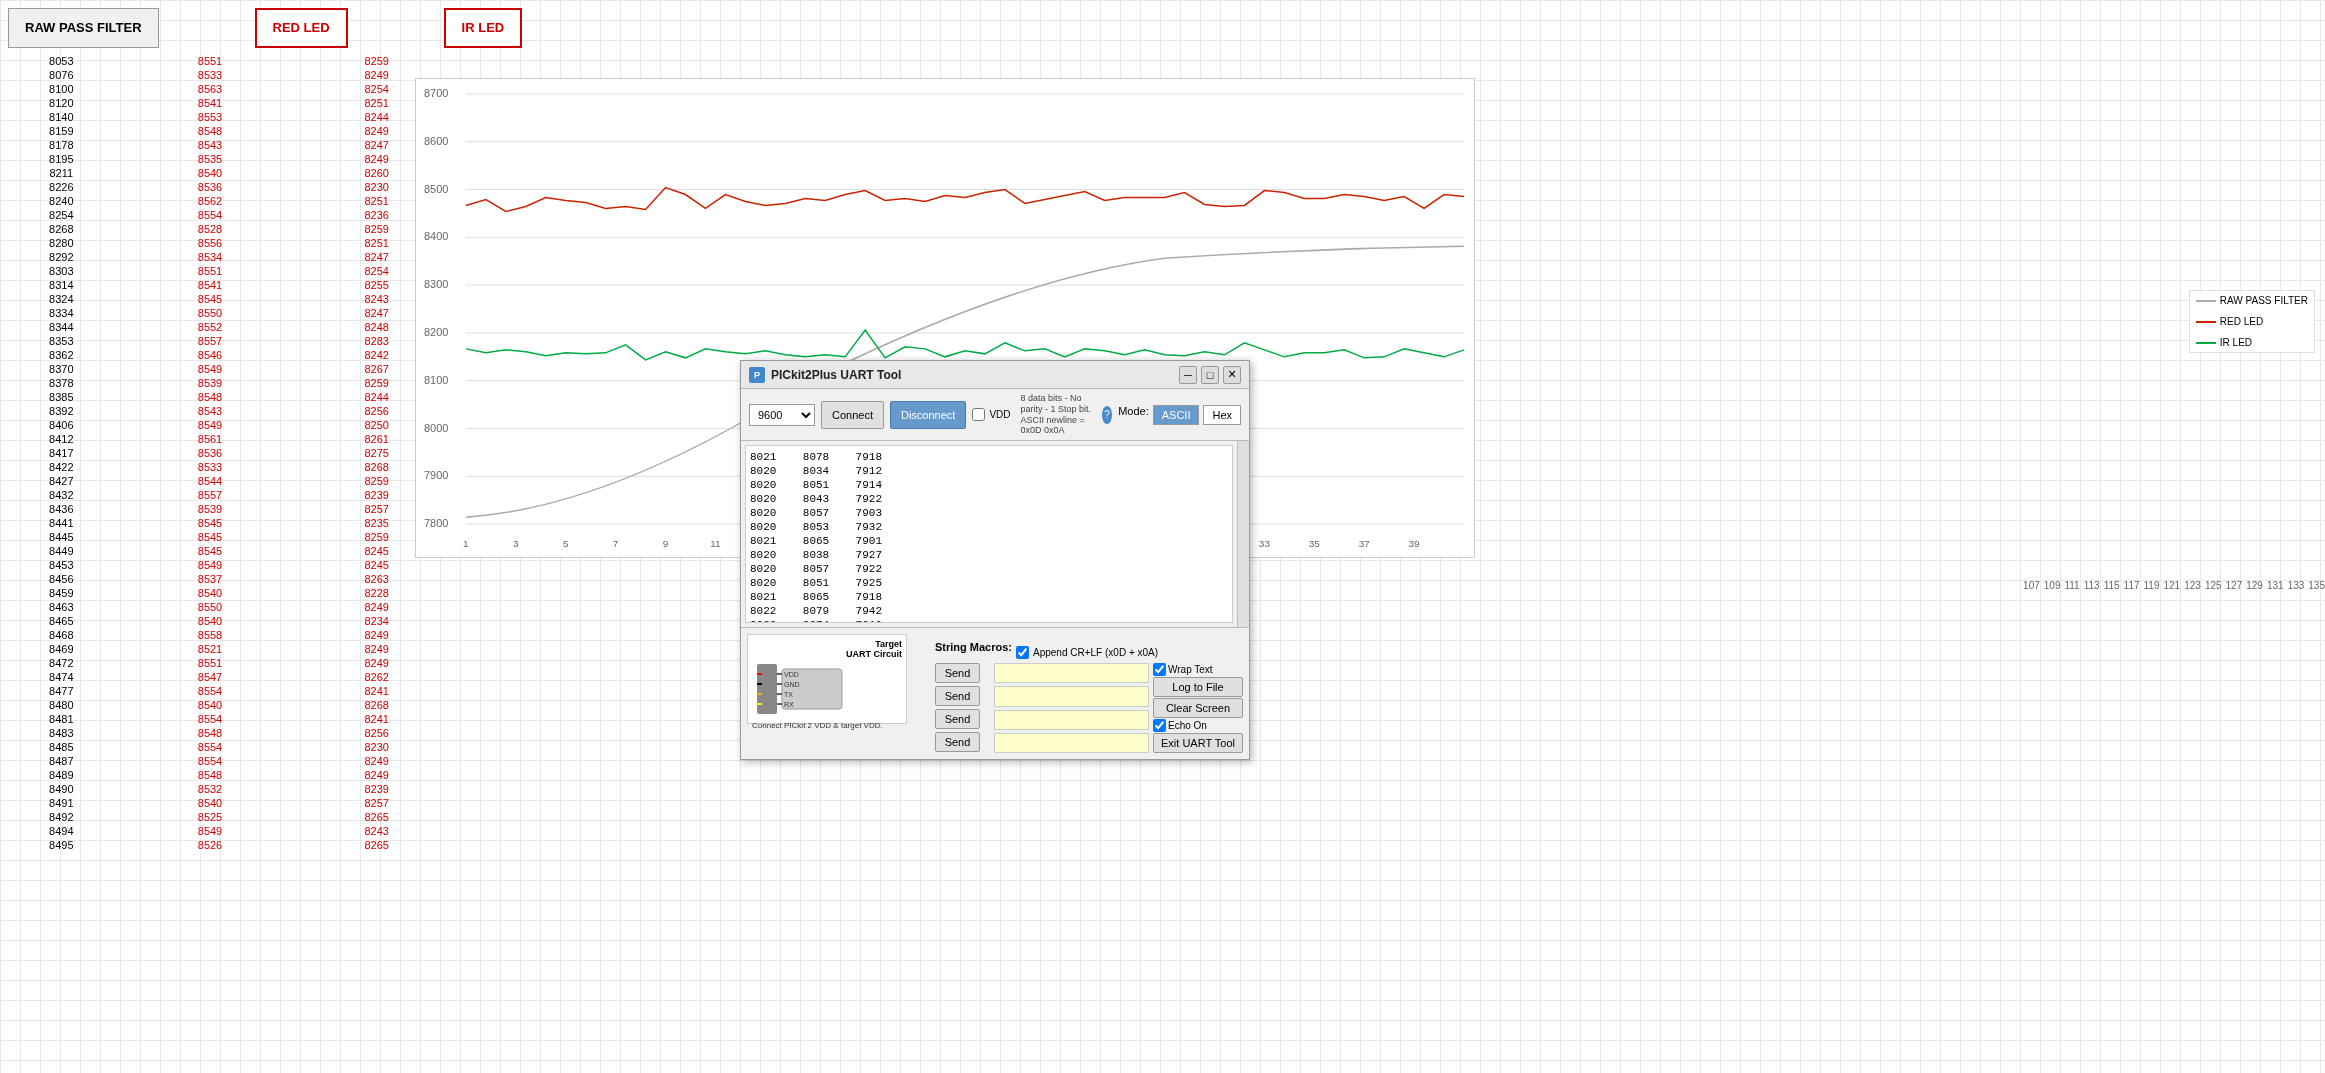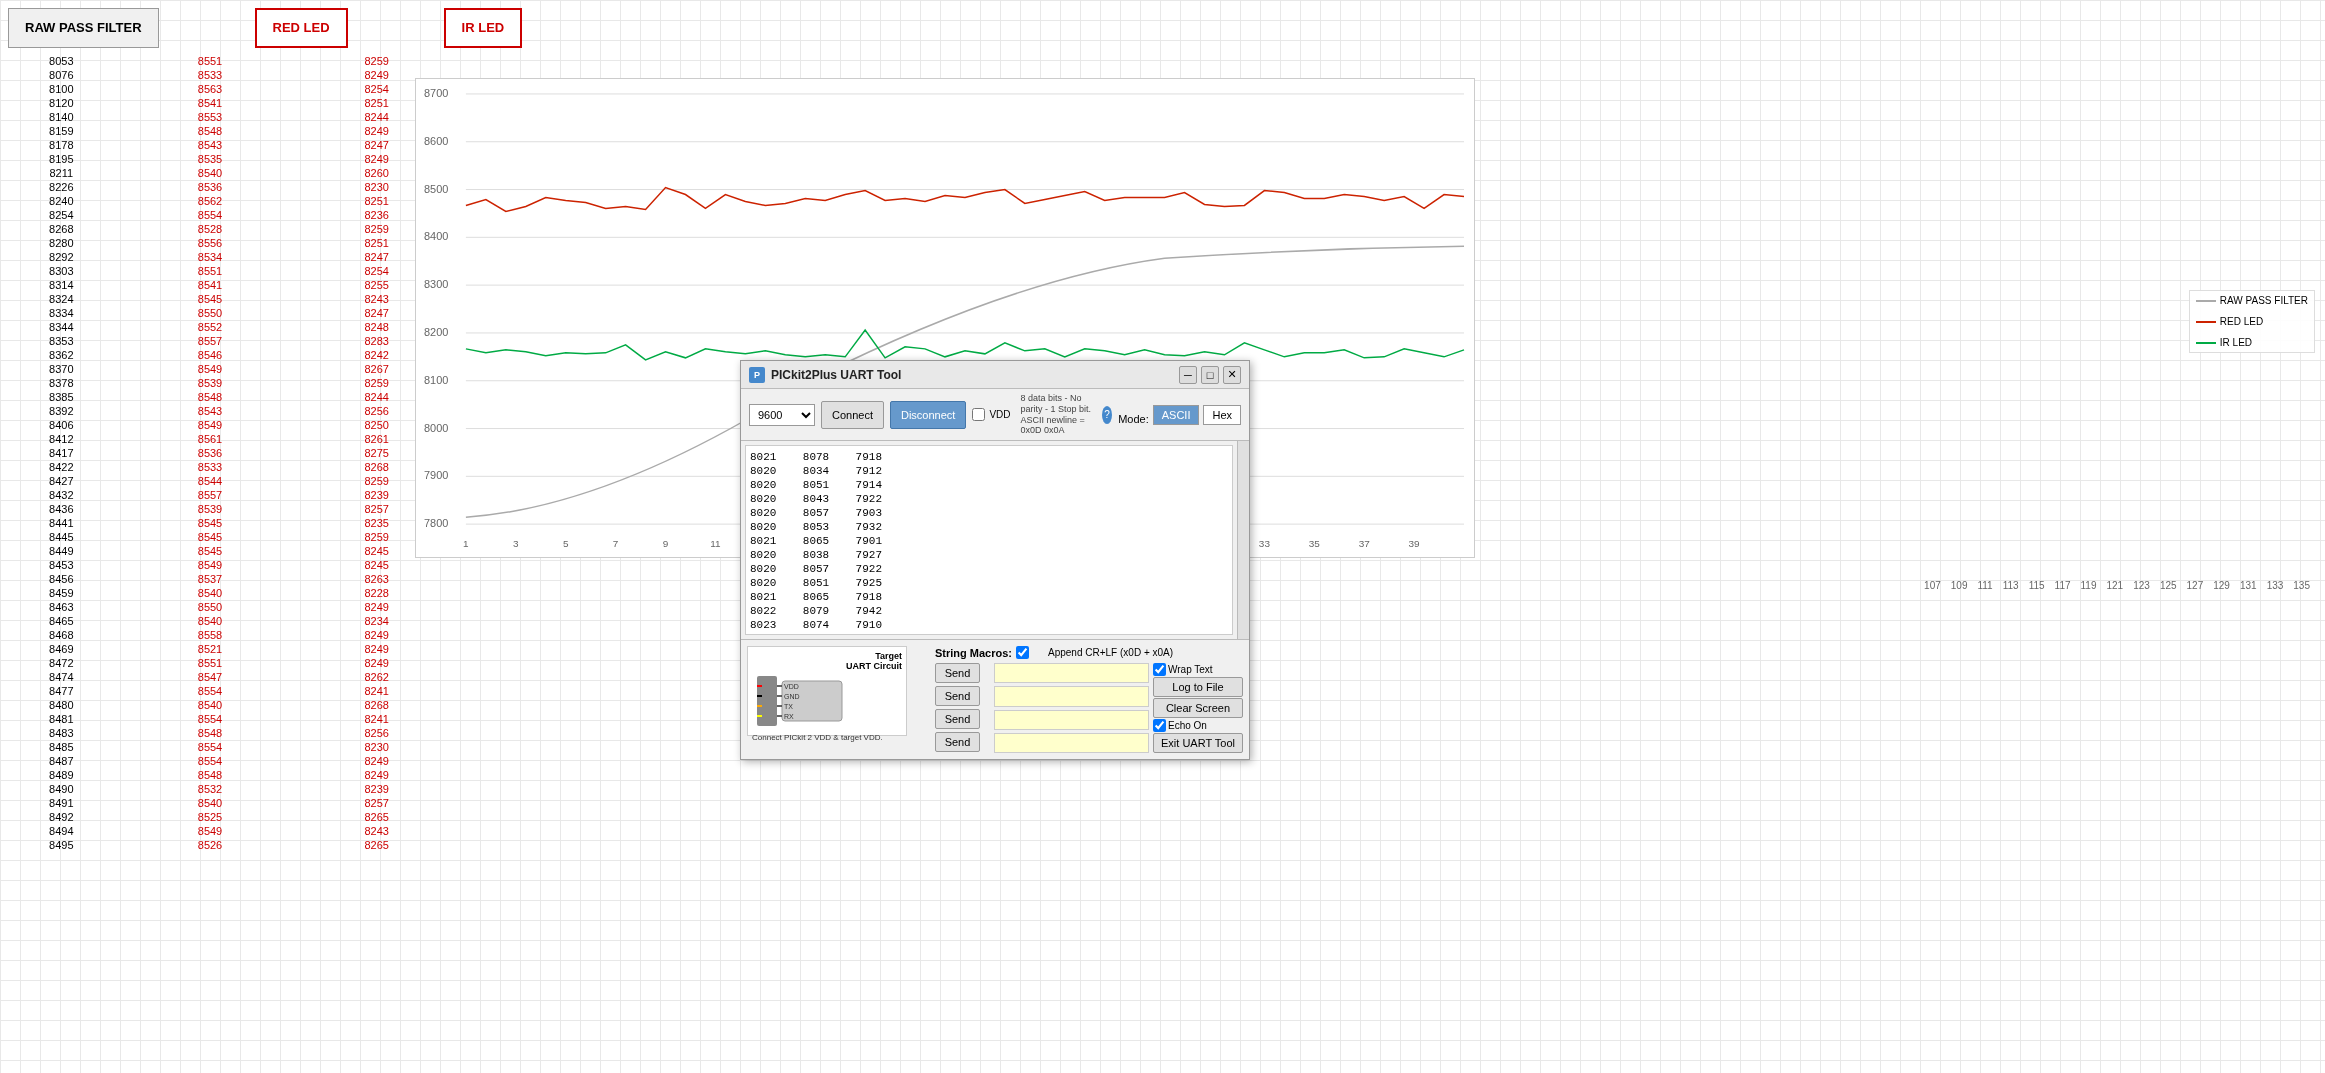--- a/index.html
+++ b/index.html
@@ -230,7 +230,7 @@
 
     .uart-mode-group {
       display: flex;
-      align-items: flex-end;
+      align-items: flex-start;
       gap: 4px;
       margin-left: auto;
       font-size: 11px;

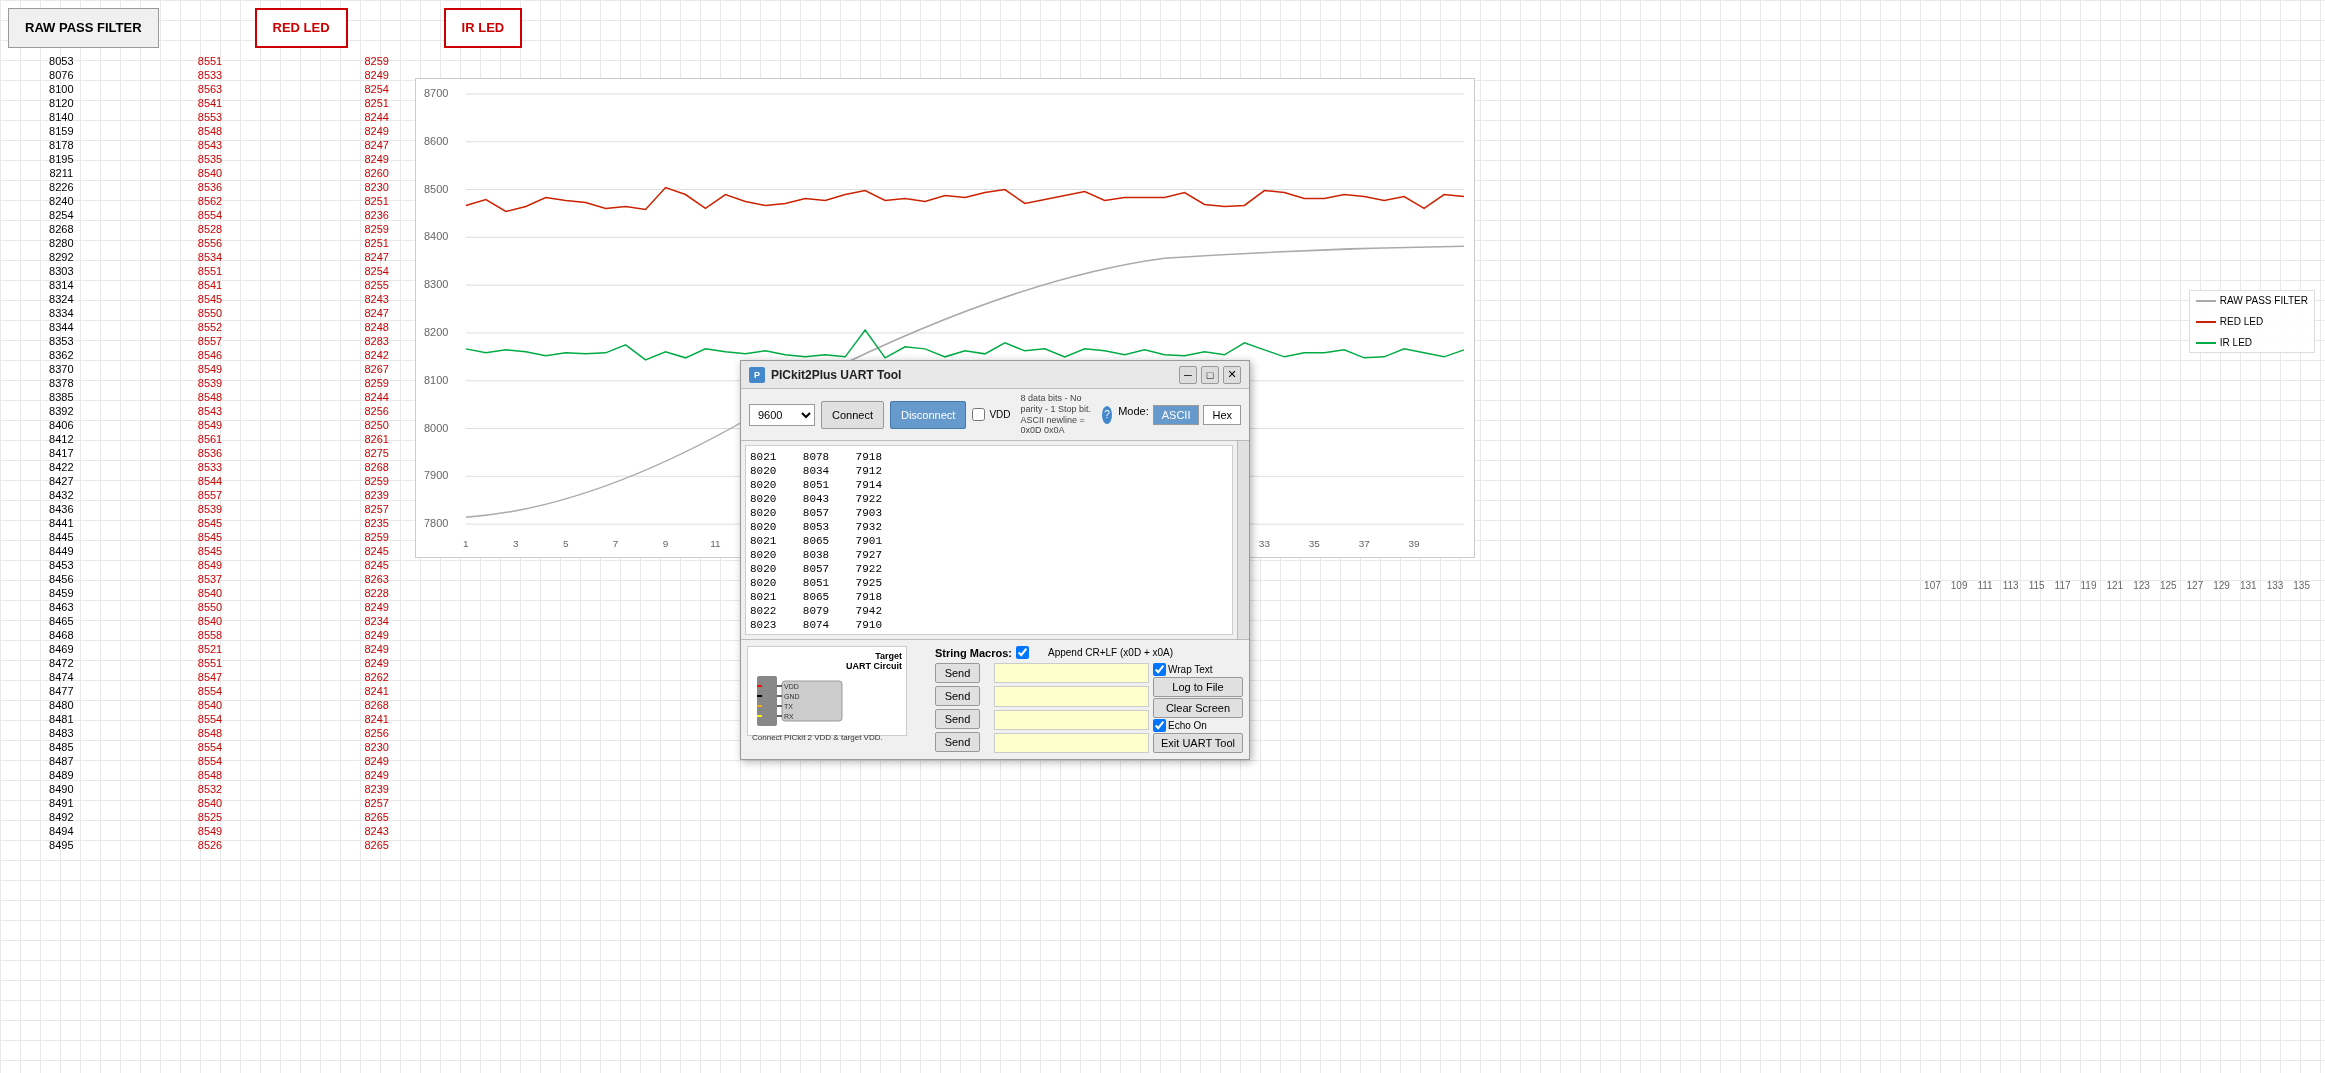--- a/index.html
+++ b/index.html
@@ -666,7 +666,7 @@
   </div>
 </div>
 
-<div style="position:absolute; top:580px; right:0; font-size:10px; color:#666; display:flex; gap:10px; padding-right:15px;">
+<div style="position:absolute; top:580px; right:0; font-size:10px; color:#666; display:flex; gap:4px; ">
   <span>107</span>
   <span>109</span>
   <span>111</span>

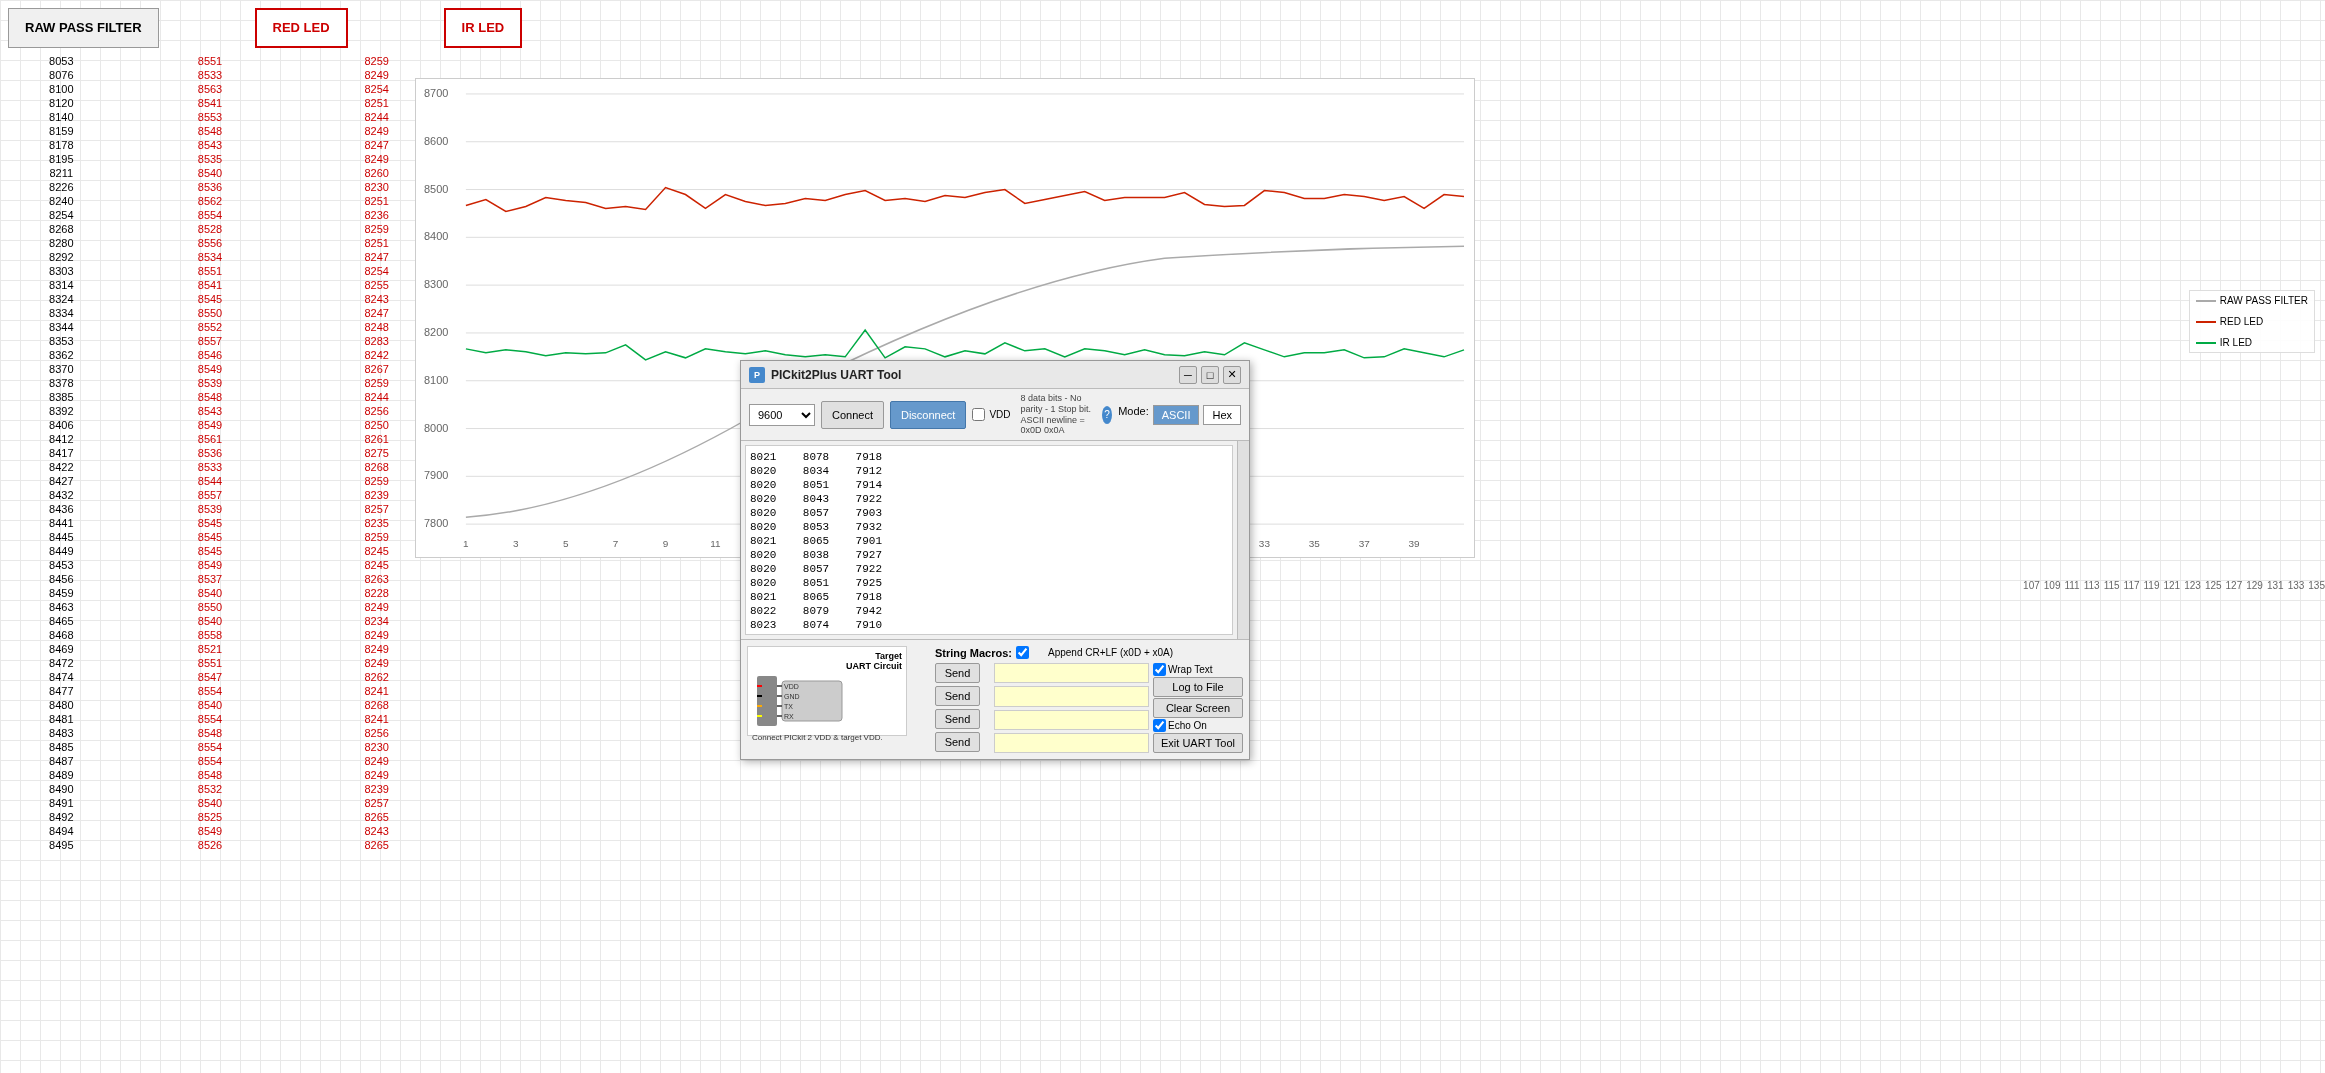--- a/index.html
+++ b/index.html
@@ -326,7 +326,8 @@
       font-size: 10px;
       display: flex;
       align-items: center;
-      gap: 19px;
+      gap: 4px;
+      margin-top: 12px;
     }
 
     .send-btn {

